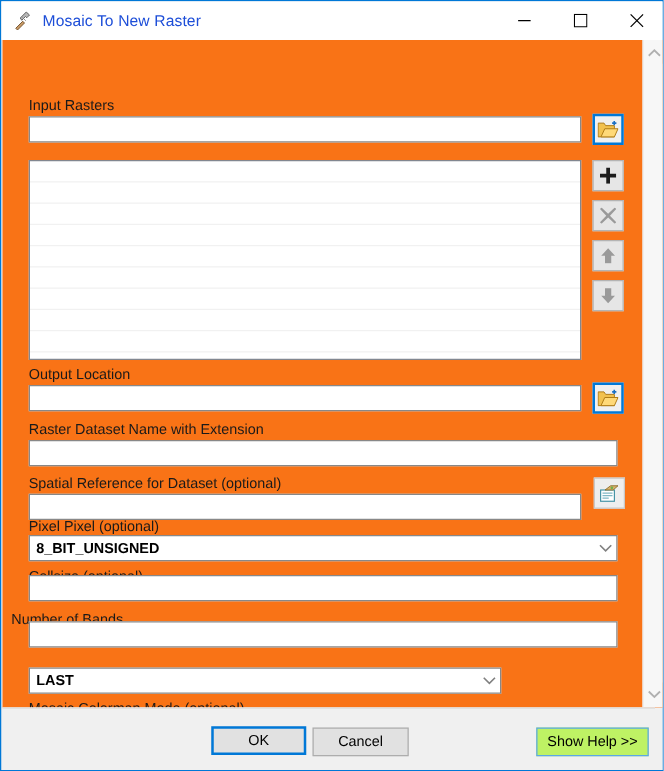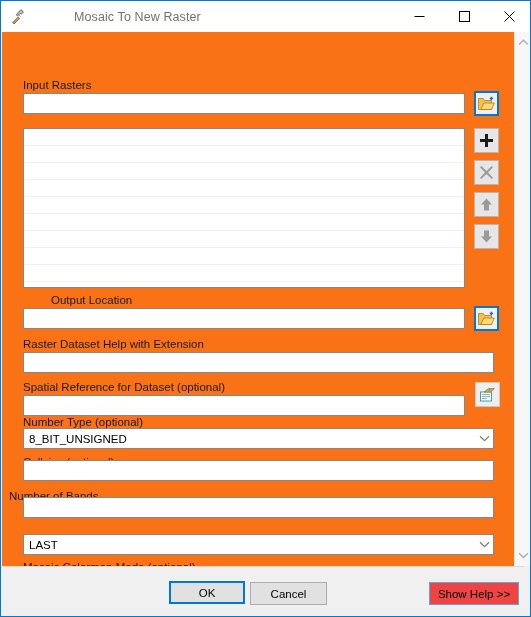--- a/index.html
+++ b/index.html
@@ -43,11 +43,10 @@
   }
   .title-text {
     font-size: 12.5px;
-    color: #737373;
+    color: #1d4ed8;
     letter-spacing: 0.1px;
     flex: 1 1 auto;
     white-space: nowrap;
-    margin-left: 40px;
   }
   .win-btns {
     display: flex;

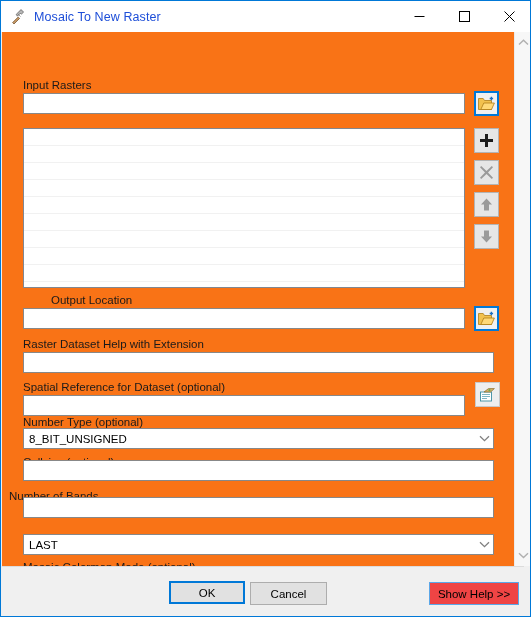--- a/index.html
+++ b/index.html
@@ -313,7 +313,7 @@
           </svg>
         </div>
 
-        <div class="label" style="left:21px; top:261px;margin-left:28px;">Output Location</div>
+        <div class="label" style="left:21px; top:261px;">Output Location</div>
         <input class="tbox" style="left: 21px; top: 276px; width: 442px; height: 21px;" type="text" value="">
         <div class="sidebtn browse" style="left:472px; top:274px;">
           <svg width="17" height="15" viewBox="0 0 17 15">

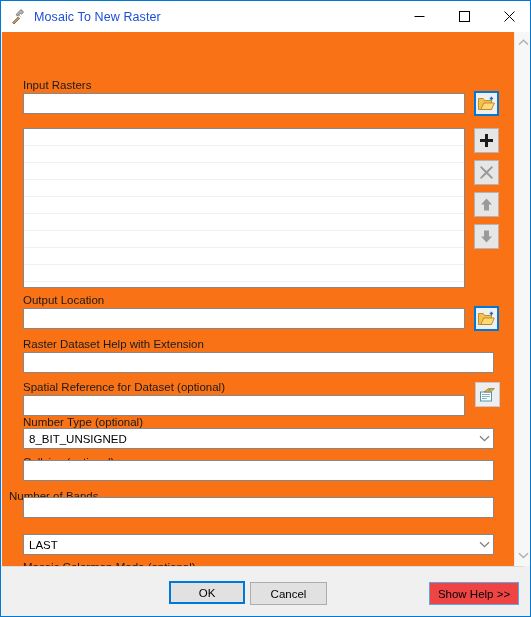--- a/index.html
+++ b/index.html
@@ -323,7 +323,7 @@
           </svg>
         </div>
 
-        <div class="label" style="left:21px; top:305px;">Raster Dataset Help with Extension</div>
+        <div class="label" style="left:21px; top:305px;">Raster Dataset Name with Extension</div>
         <input class="tbox" style="left: 21px; top: 320px; width: 471px; height: 21px;" type="text" value="">
 
         <div class="label" style="left:21px; top:348px;">Spatial Reference for Dataset (optional)</div>

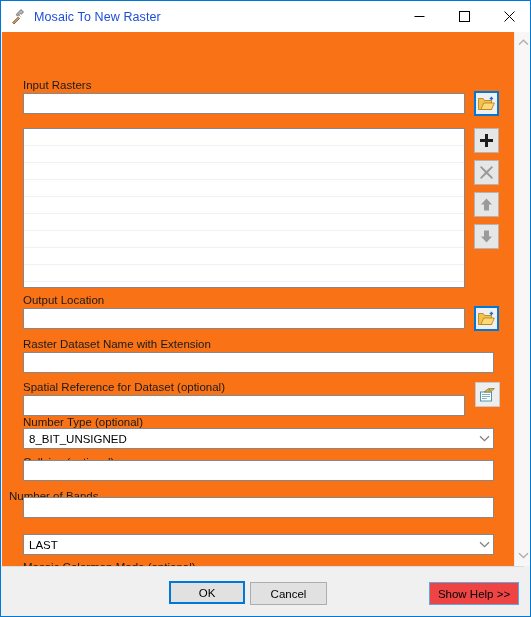--- a/index.html
+++ b/index.html
@@ -339,7 +339,7 @@
           </svg>
         </div>
 
-        <div class="label" style="left:21px; top:383px;">Number Type (optional)</div>
+        <div class="label" style="left:21px; top:383px;">Pixel Pixel (optional)</div>
         <div class="combo" style="left:21px; top:396px; width:471px; height:21px;">
           <span class="combo-text">8_BIT_UNSIGNED</span>
           <span class="combo-arrow">

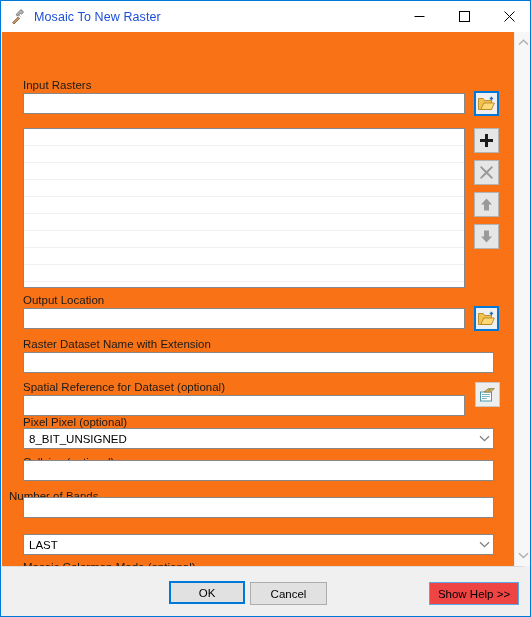--- a/index.html
+++ b/index.html
@@ -137,6 +137,7 @@
     color: #000;
     padding-left: 5px;
     white-space: nowrap;
+    font-weight: bold;
   }
   .combo-arrow {
     flex: 0 0 auto;

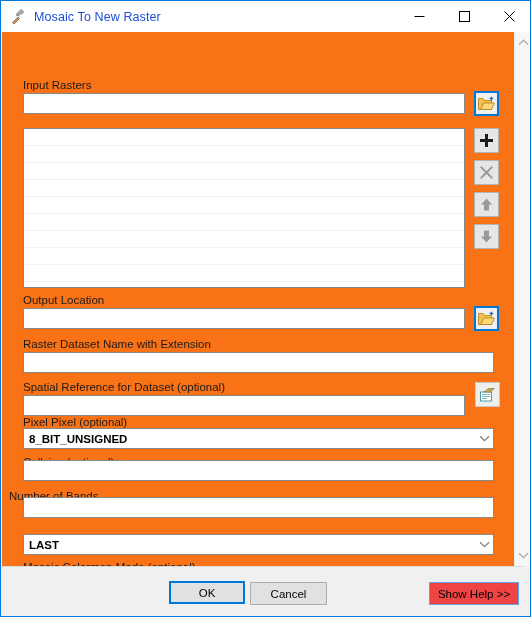--- a/index.html
+++ b/index.html
@@ -356,7 +356,7 @@
         <div class="label" style="left:7px; top:457px;">Number of Bands</div>
         <input class="tbox" style="left: 21px; top: 465px; width: 471px; height: 21px;" type="text" value="">
 
-        <div class="combo" style="left:21px; top:502px; width:471px; height:21px;">
+        <div class="combo" style="left:21px; top:502px; width:378px; height:21px;">
           <span class="combo-text">LAST</span>
           <span class="combo-arrow">
             <svg width="11" height="7" viewBox="0 0 11 7">

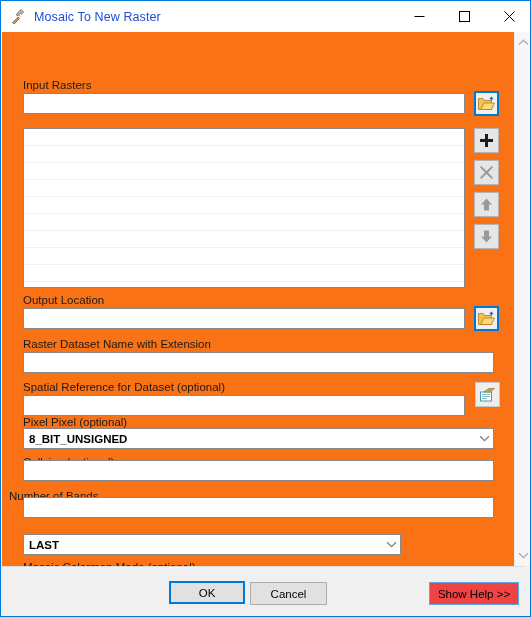--- a/index.html
+++ b/index.html
@@ -228,7 +228,7 @@
     border: 1px solid #adadad;
   }
   .btn.help {
-    background: #ef4444;
+    background: #bef264;
     border: 1px solid #5ba7e8;
   }
 </style>

